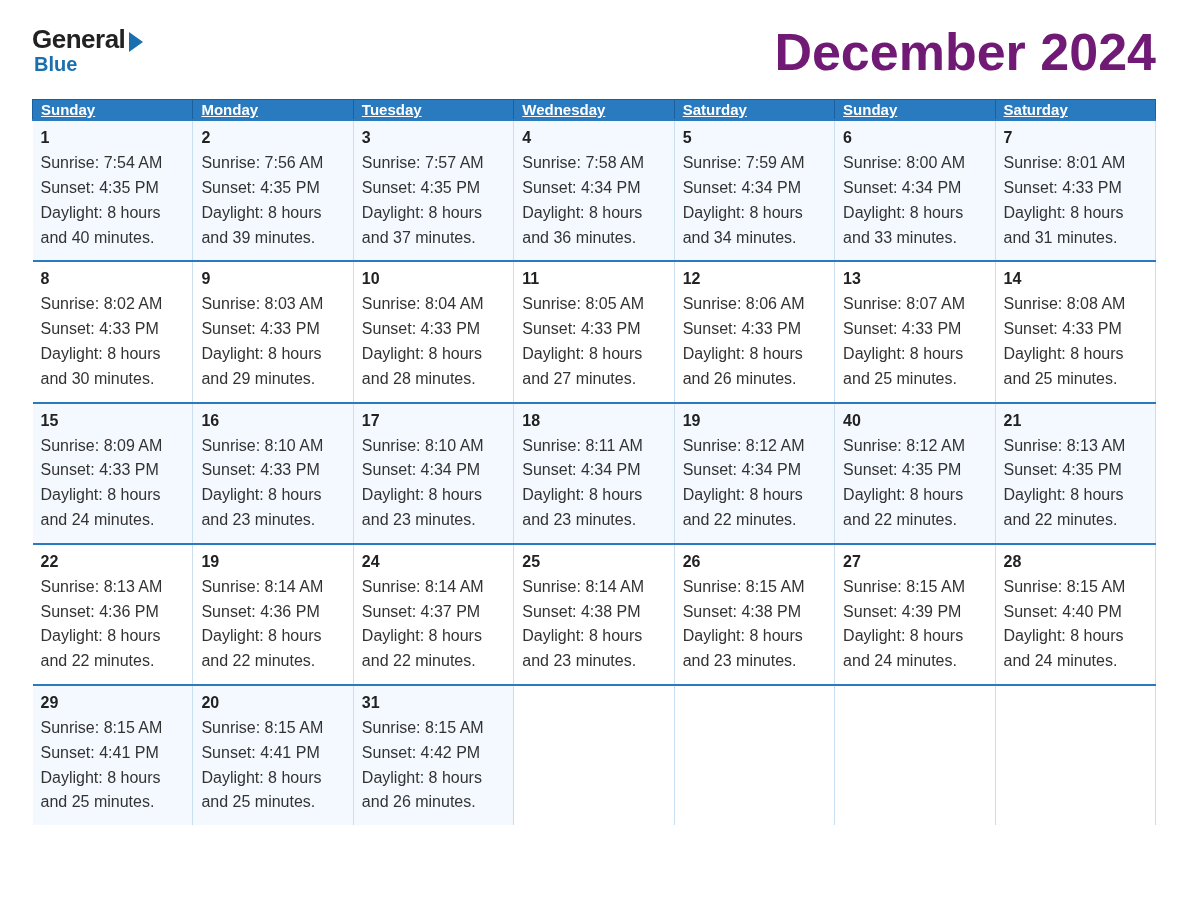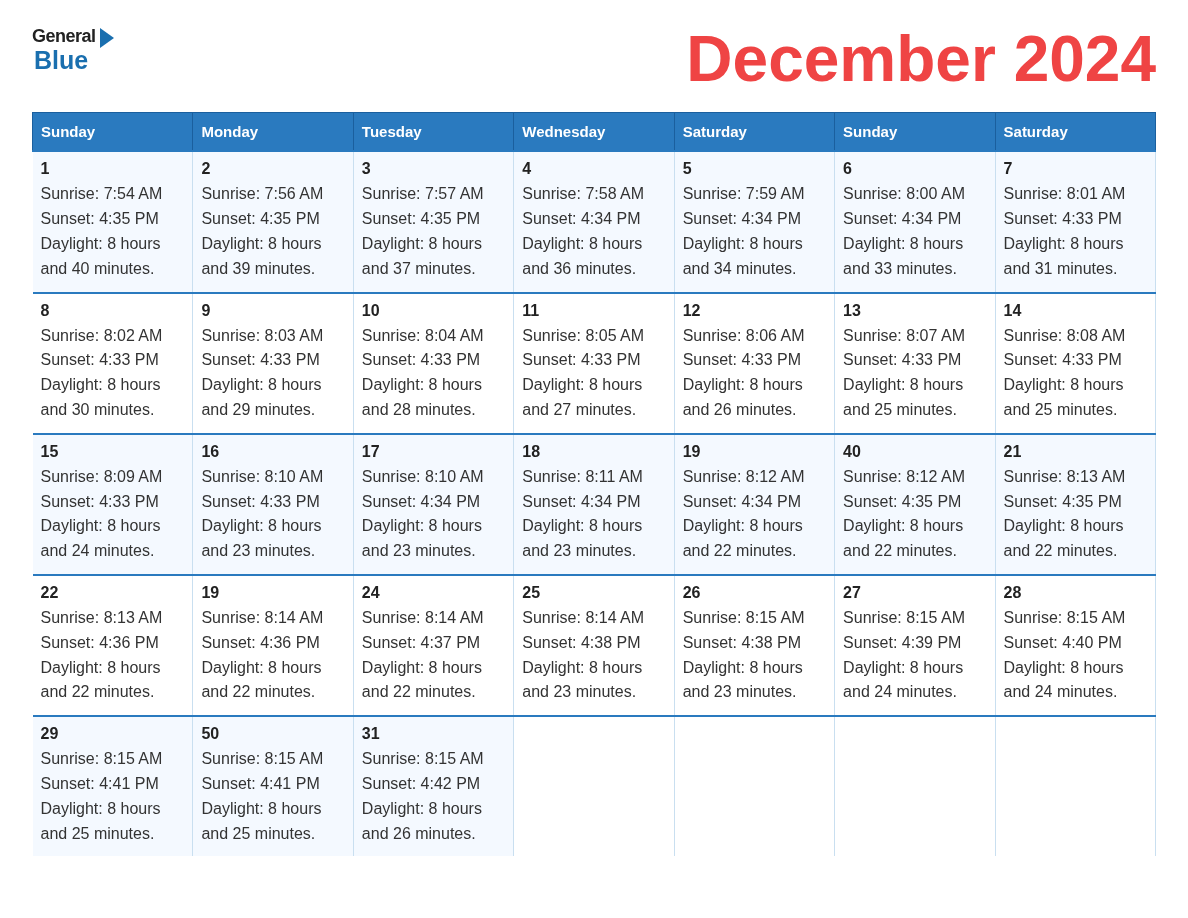--- a/index.html
+++ b/index.html
@@ -26,7 +26,7 @@
       align-items: center;
     }
     .logo-general {
-      font-size: 18px;
+      font-size: 26px;
       font-weight: bold;
       color: #222;
       letter-spacing: -0.5px;

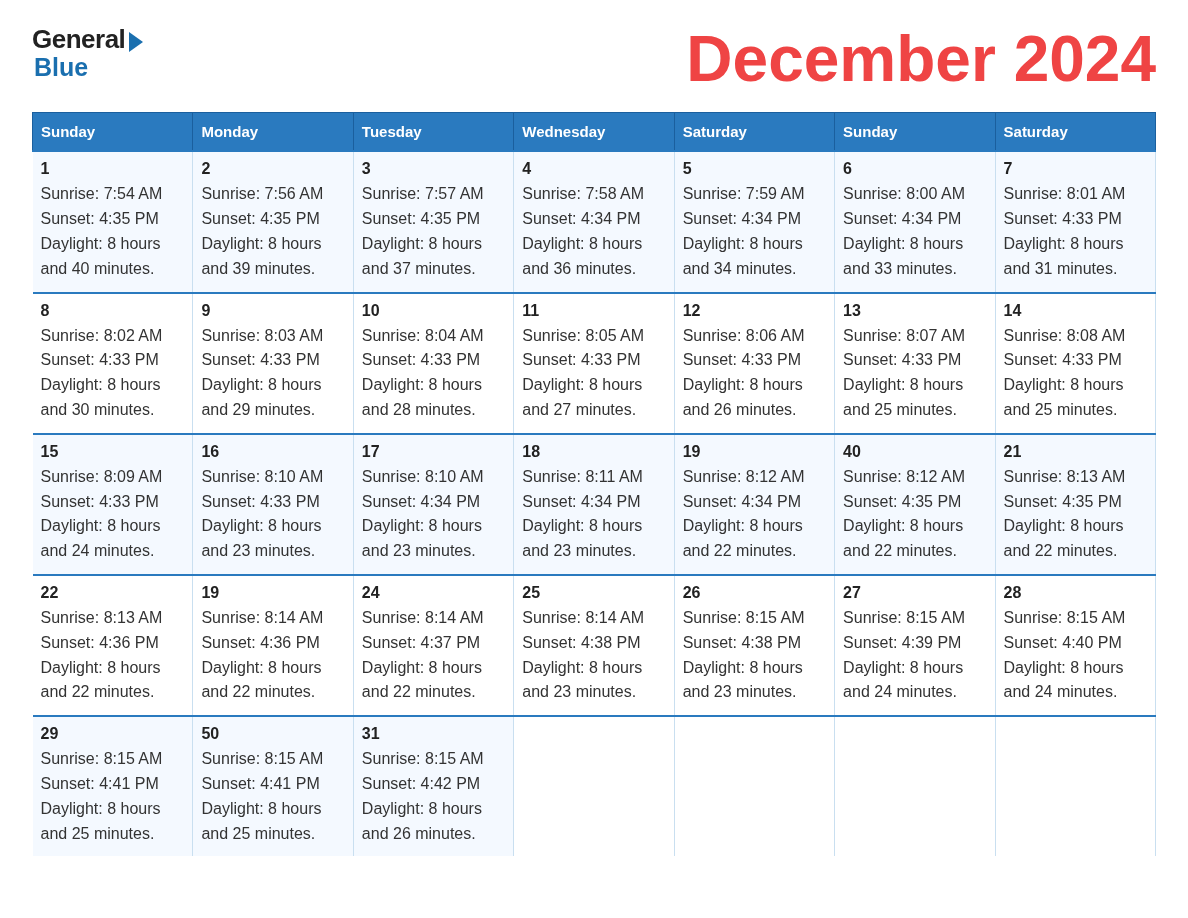--- a/index.html
+++ b/index.html
@@ -41,7 +41,7 @@
       margin-top: 4px;
     }
     .logo-blue {
-      font-size: 25px;
+      font-size: 20px;
       font-weight: bold;
       color: #1a6faf;
       margin-top: -2px;

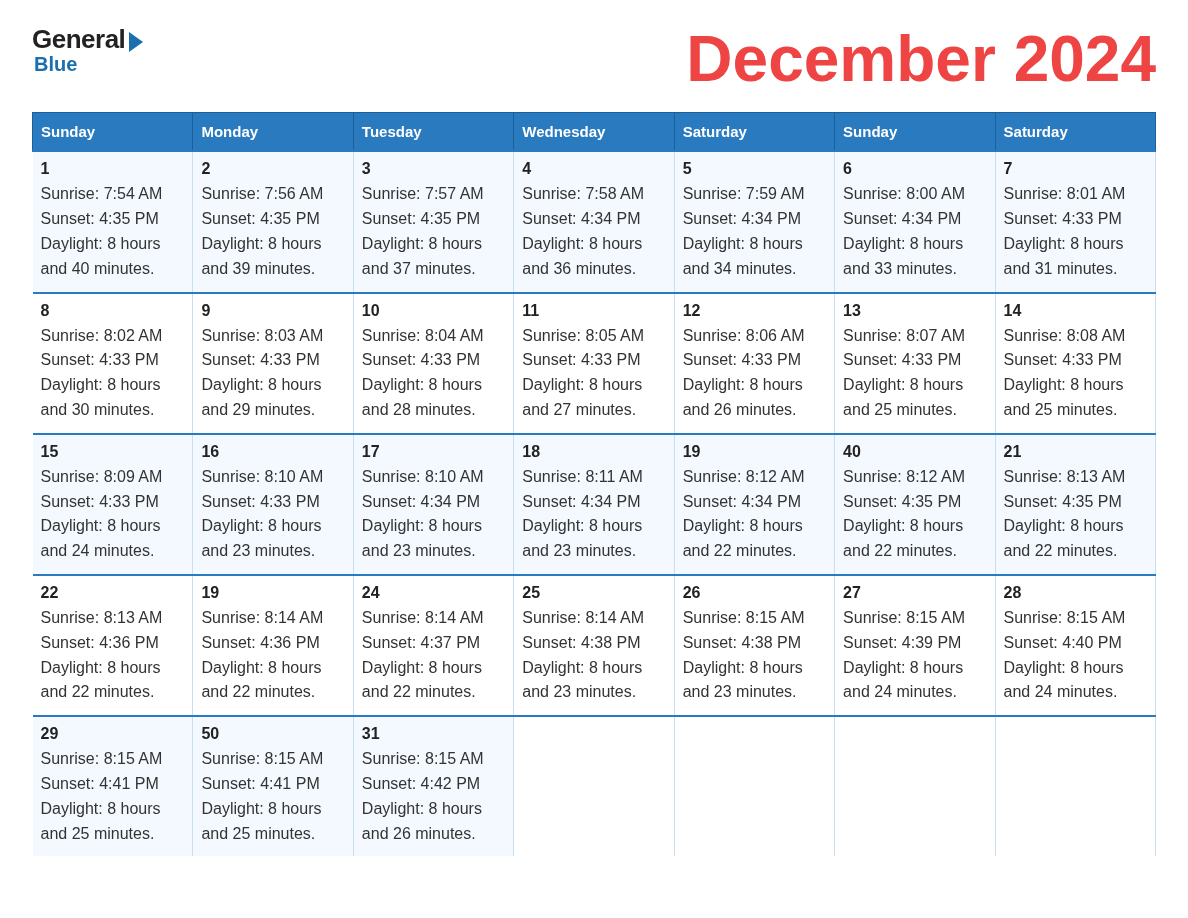--- a/index.html
+++ b/index.html
@@ -51,9 +51,9 @@
       text-align: right;
     }
     .month-title {
-      font-size: 64px;
-      font-weight: bold;
-      color: #ef4444;
+      font-size: 52px;
+      font-weight: bold;
+      color: #701a75;
       line-height: 1.1;
     }
     .location {

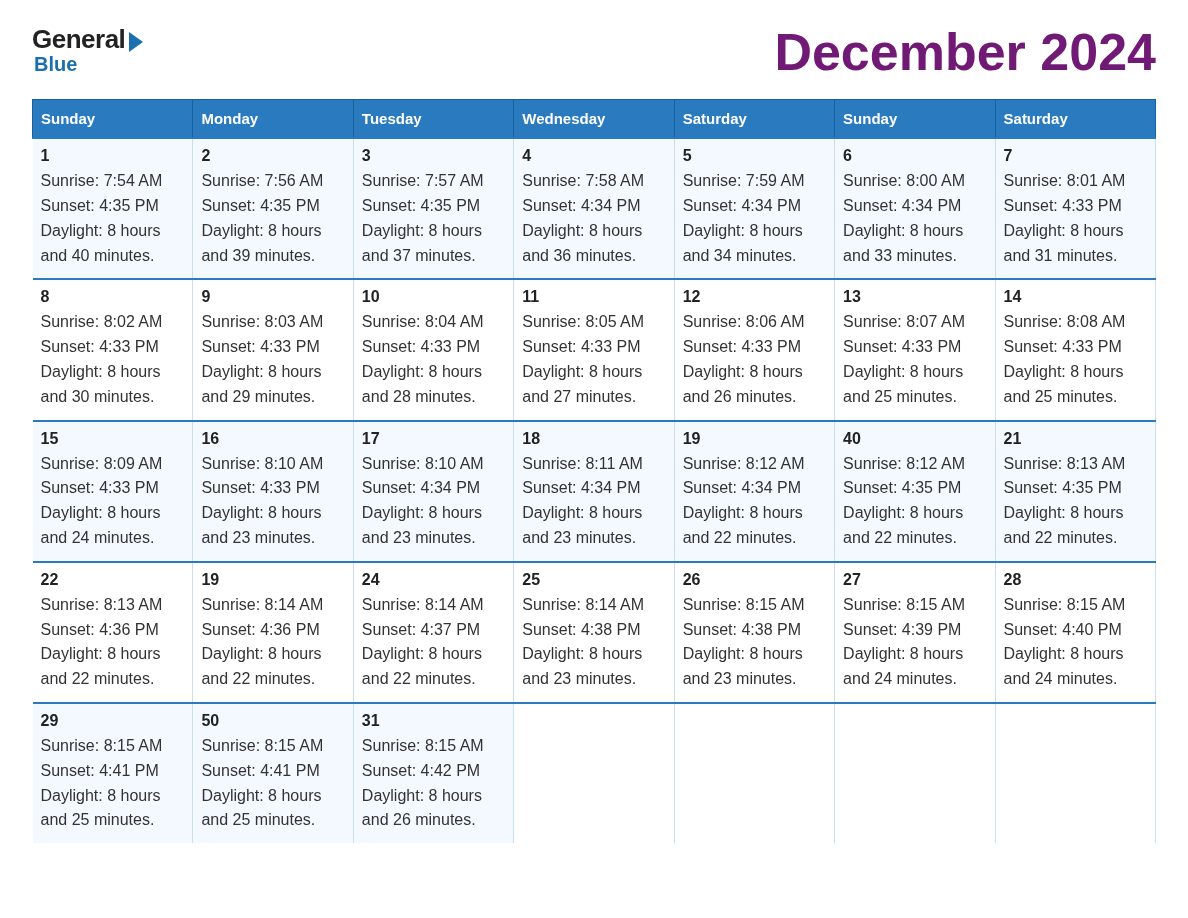--- a/index.html
+++ b/index.html
@@ -71,9 +71,10 @@
       color: #fff;
       font-size: 15px;
       font-weight: bold;
-      padding: 10px 8px;
+      padding: 1px 8px;
       text-align: left;
       border: 1px solid #1a5f9e;
+      text-decoration: underline;
     }
     .calendar-table tbody tr td {
       vertical-align: top;

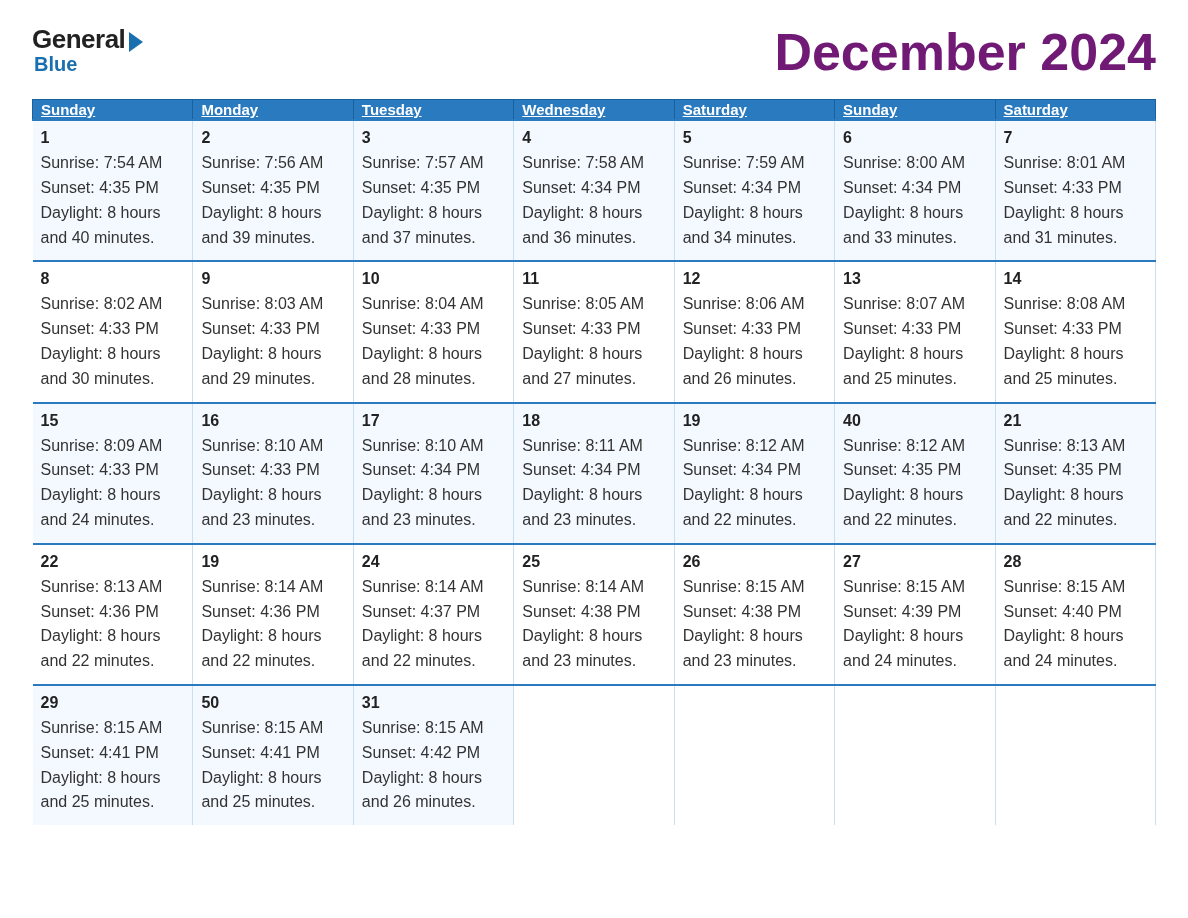--- a/index.html
+++ b/index.html
@@ -278,7 +278,7 @@
           <div class="day-info">Sunrise: 8:15 AM<br>Sunset: 4:41 PM<br>Daylight: 8 hours<br>and 25 minutes.</div>
         </td>
         <td>
-          <span class="day-number">50</span>
+          <span class="day-number">20</span>
           <div class="day-info">Sunrise: 8:15 AM<br>Sunset: 4:41 PM<br>Daylight: 8 hours<br>and 25 minutes.</div>
         </td>
         <td>

